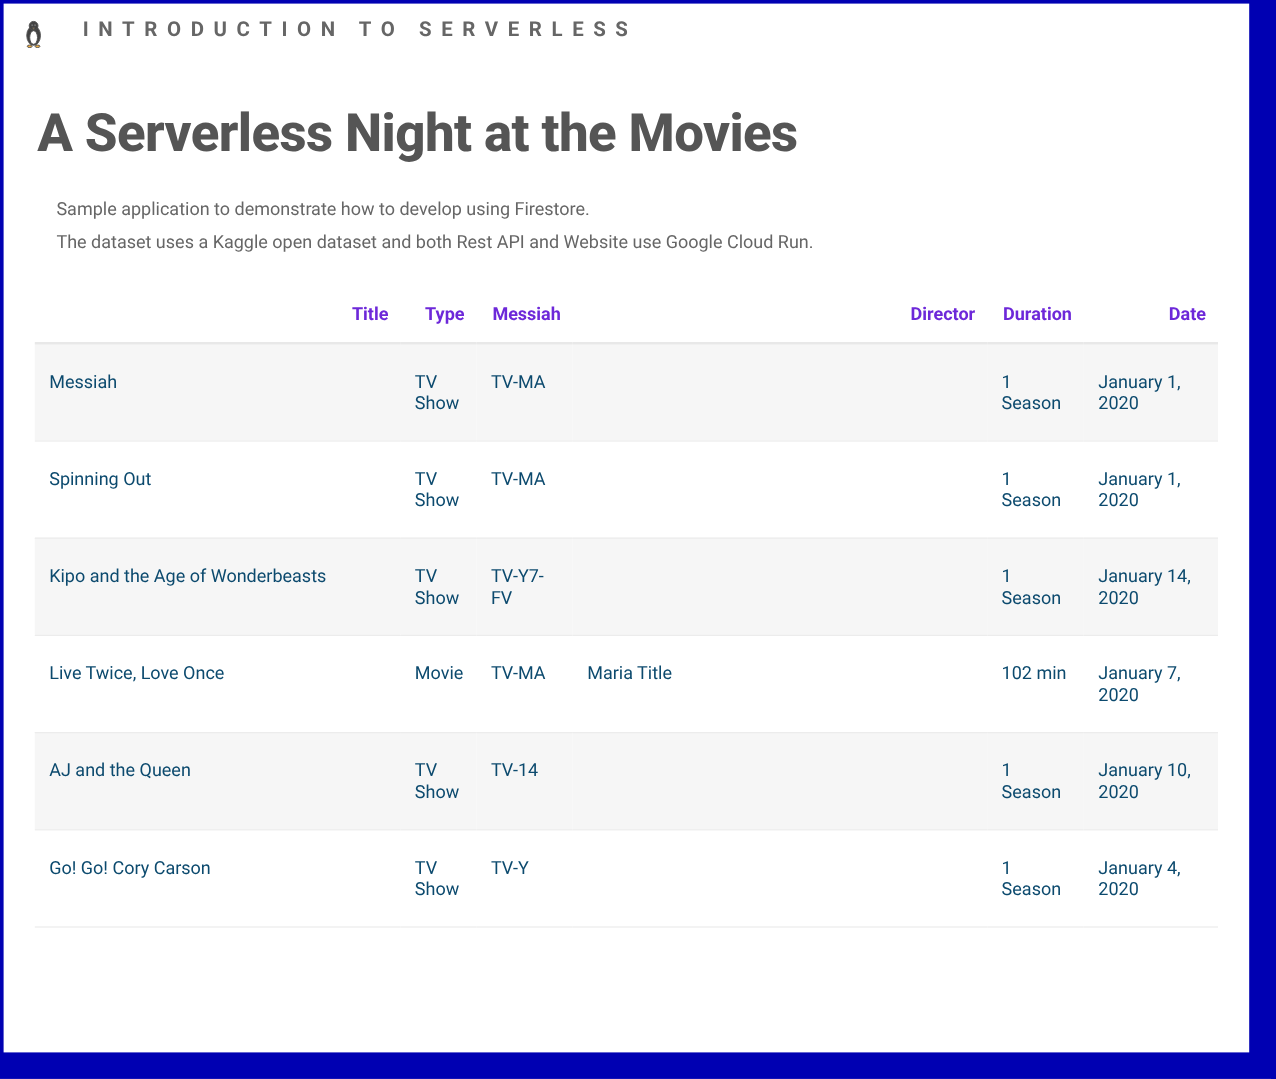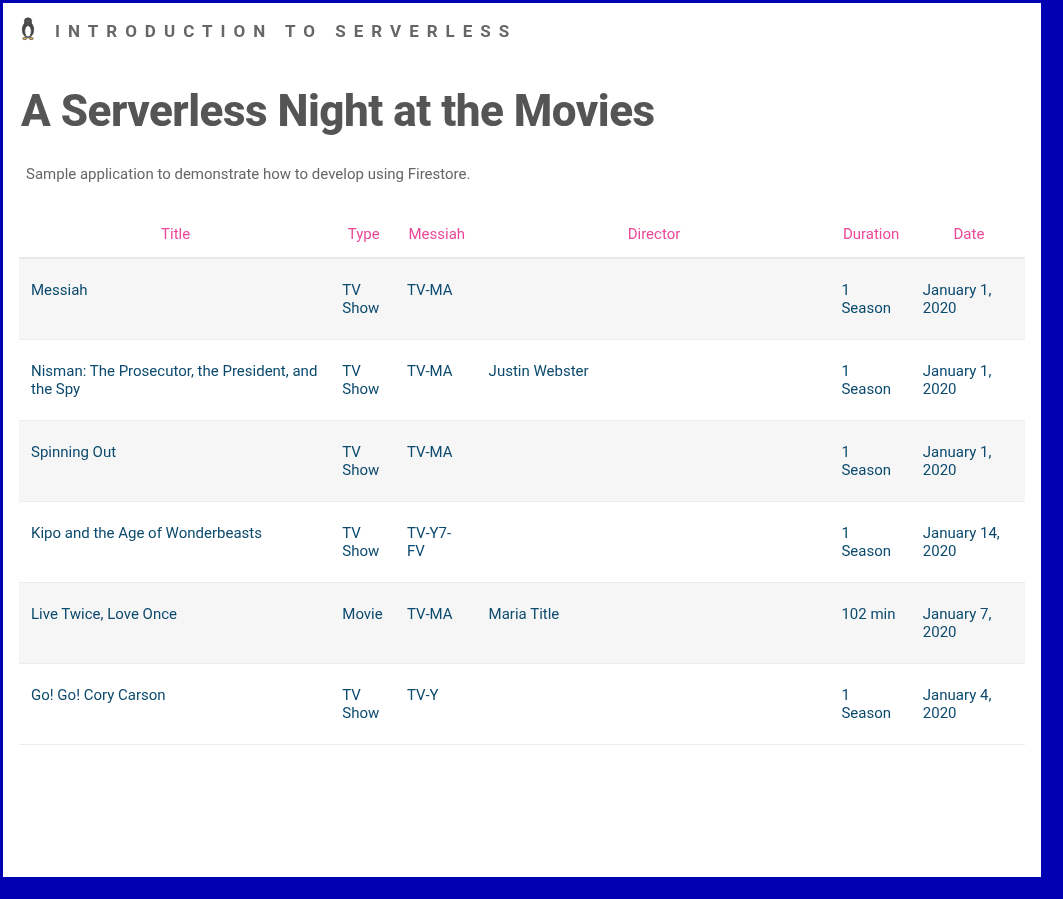--- a/index.html
+++ b/index.html
@@ -22,8 +22,8 @@
     }
     .topbar {
       display: flex;
-      align-items: flex-end;
-      gap: 14px;
+      align-items: flex-start;
+      gap: 28px;
       padding: 12px 12px 10px 12px;
     }
     .logo {

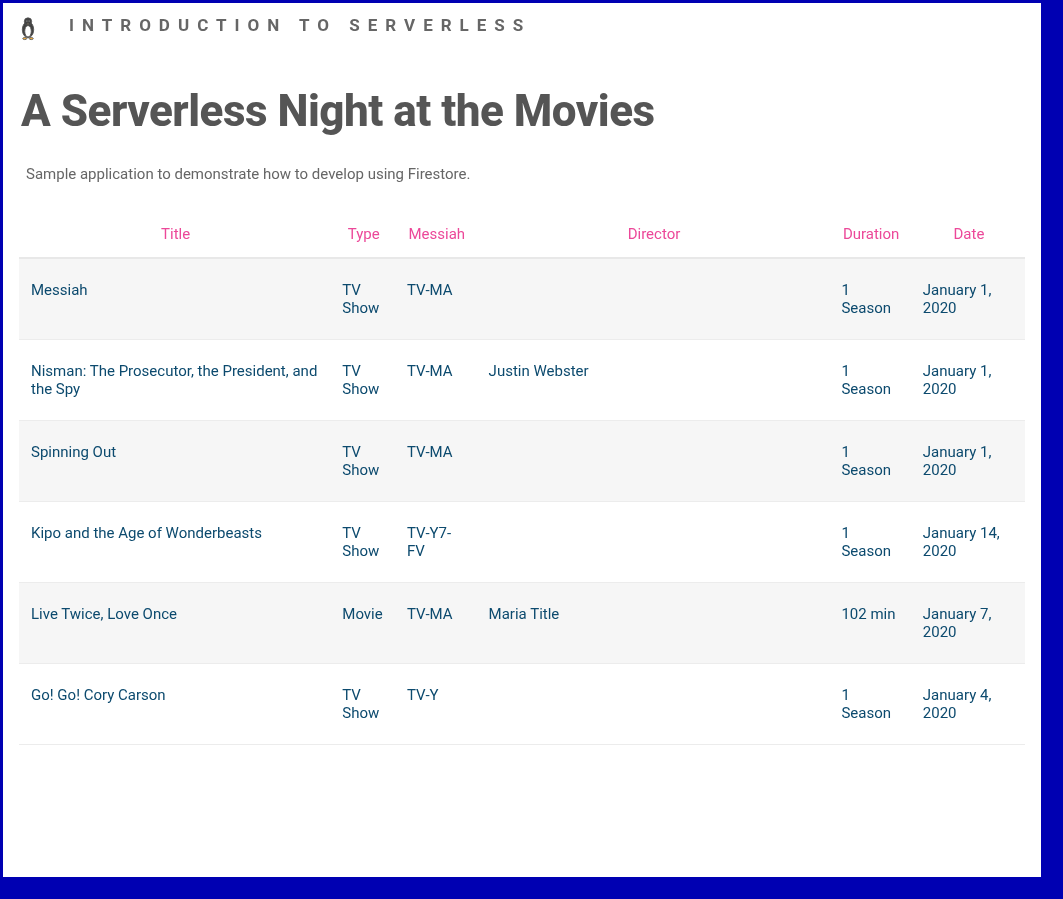--- a/index.html
+++ b/index.html
@@ -42,7 +42,7 @@
       color: #666;
     }
     .content {
-      padding: 0 16px;
+      padding: 0 26px;
     }
     h1.page-title {
       font-size: 44px;

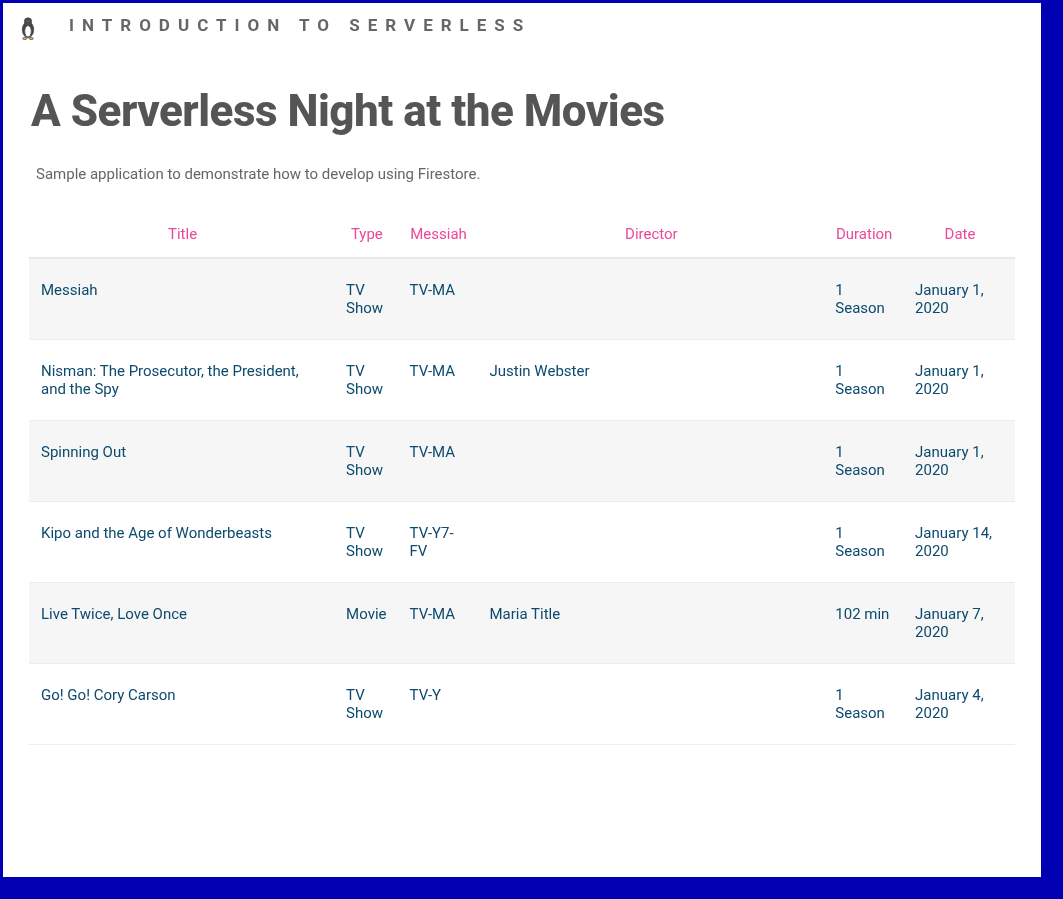--- a/index.html
+++ b/index.html
@@ -55,7 +55,7 @@
       font-size: 15px;
       color: #666;
       line-height: 1.85;
-      margin-left: 7px;
+      margin-left: 18px;
     }
     table {
       width: 100%;

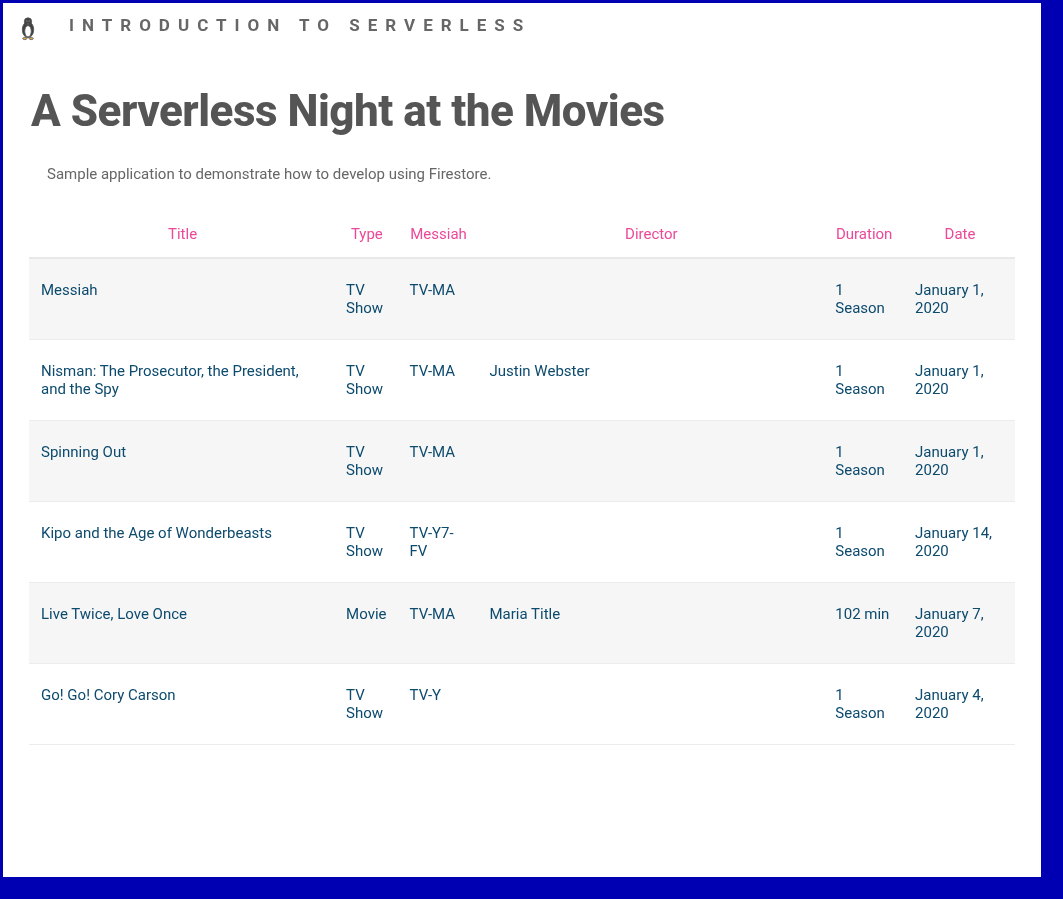--- a/index.html
+++ b/index.html
@@ -114,6 +114,7 @@
       <h1 class="page-title">A Serverless Night at the Movies</h1>
       <div class="intro">
         <p>Sample application to demonstrate how to develop using Firestore.</p>
+        <p>The dataset uses a Kaggle open dataset and both Rest API and Website use Google Cloud Run.</p>
       </div>
 
       <table>

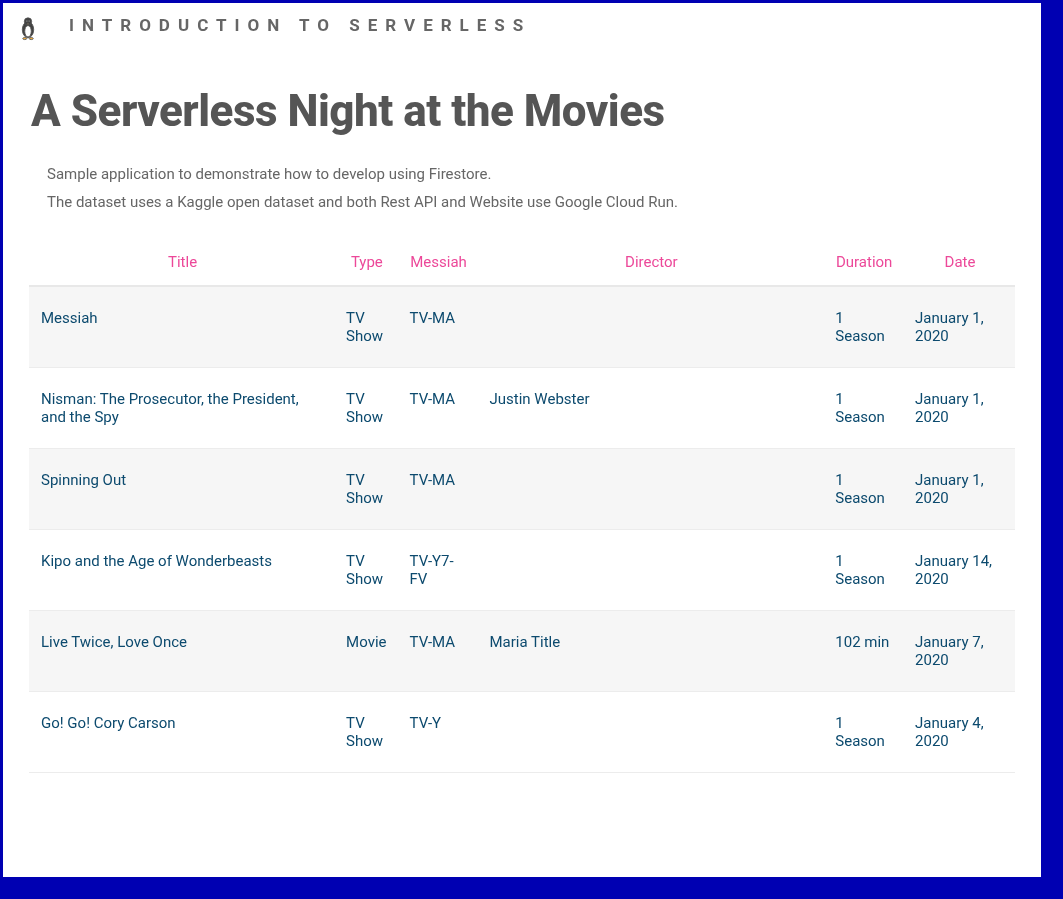--- a/index.html
+++ b/index.html
@@ -65,9 +65,9 @@
       color: #888;
     }
     th {
-      text-align: center;
-      font-weight: 400;
-      color: #ec4899;
+      text-align: right;
+      font-weight: 700;
+      color: #6d28d9;
       padding: 14px 10px 14px 12px;
       border-bottom: 2px solid #e8e8e8;
       font-size: 15px;

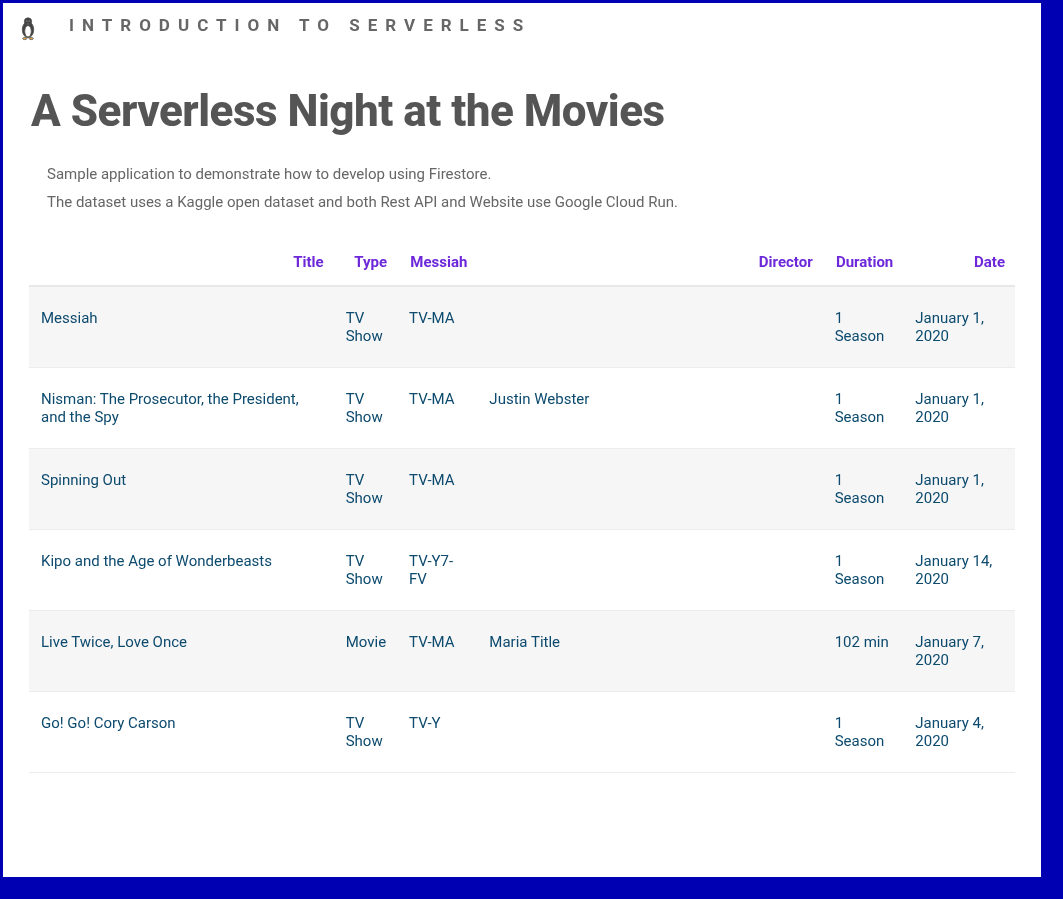--- a/index.html
+++ b/index.html
@@ -138,14 +138,6 @@
               <td>January 1, 2020</td>
             </tr>
             <tr>
-              <td class="title-cell">Nisman: The Prosecutor, the President, and the Spy</td>
-              <td>TV Show</td>
-              <td>TV-MA</td>
-              <td>Justin Webster</td>
-              <td>1 Season</td>
-              <td>January 1, 2020</td>
-            </tr>
-            <tr>
               <td class="title-cell">Spinning Out</td>
               <td>TV Show</td>
               <td>TV-MA</td>

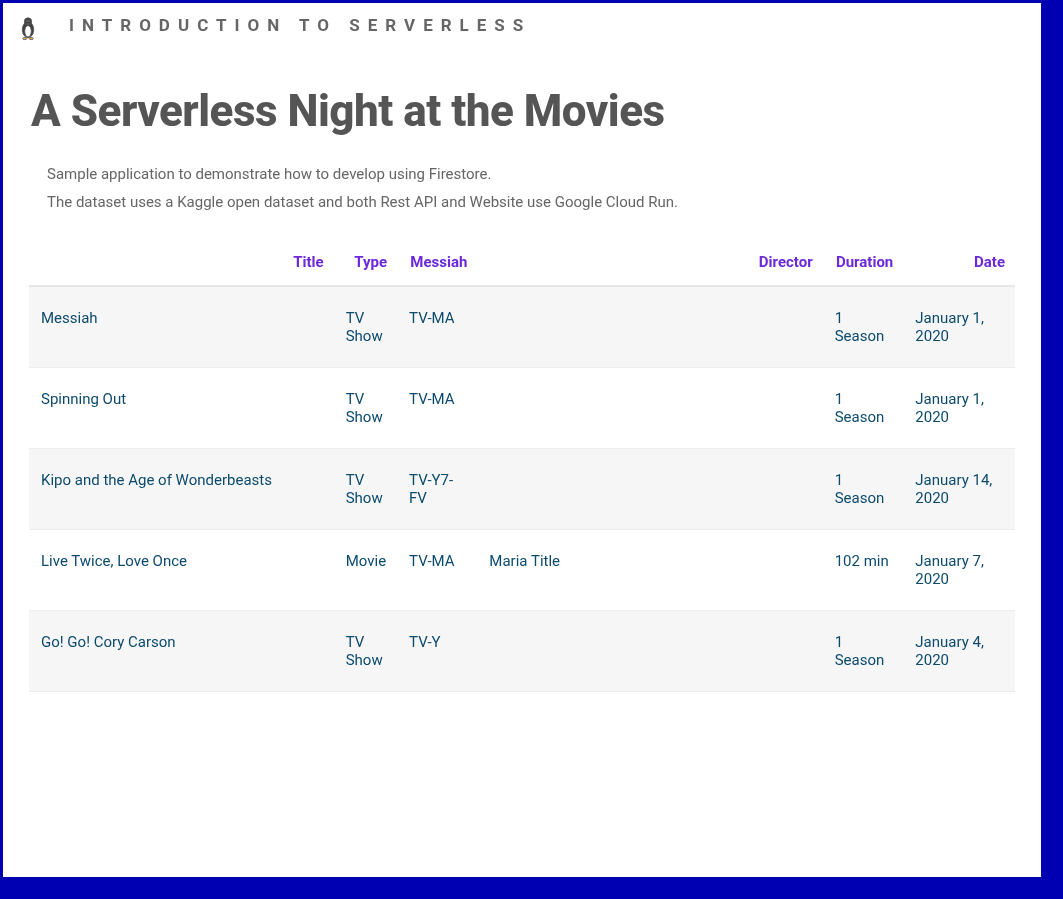--- a/index.html
+++ b/index.html
@@ -162,6 +162,14 @@
               <td>January 7, 2020</td>
             </tr>
             <tr>
+              <td class="title-cell">AJ and the Queen</td>
+              <td>TV Show</td>
+              <td>TV-14</td>
+              <td></td>
+              <td>1 Season</td>
+              <td>January 10, 2020</td>
+            </tr>
+            <tr>
               <td class="title-cell">Go! Go! Cory Carson</td>
               <td>TV Show</td>
               <td>TV-Y</td>

